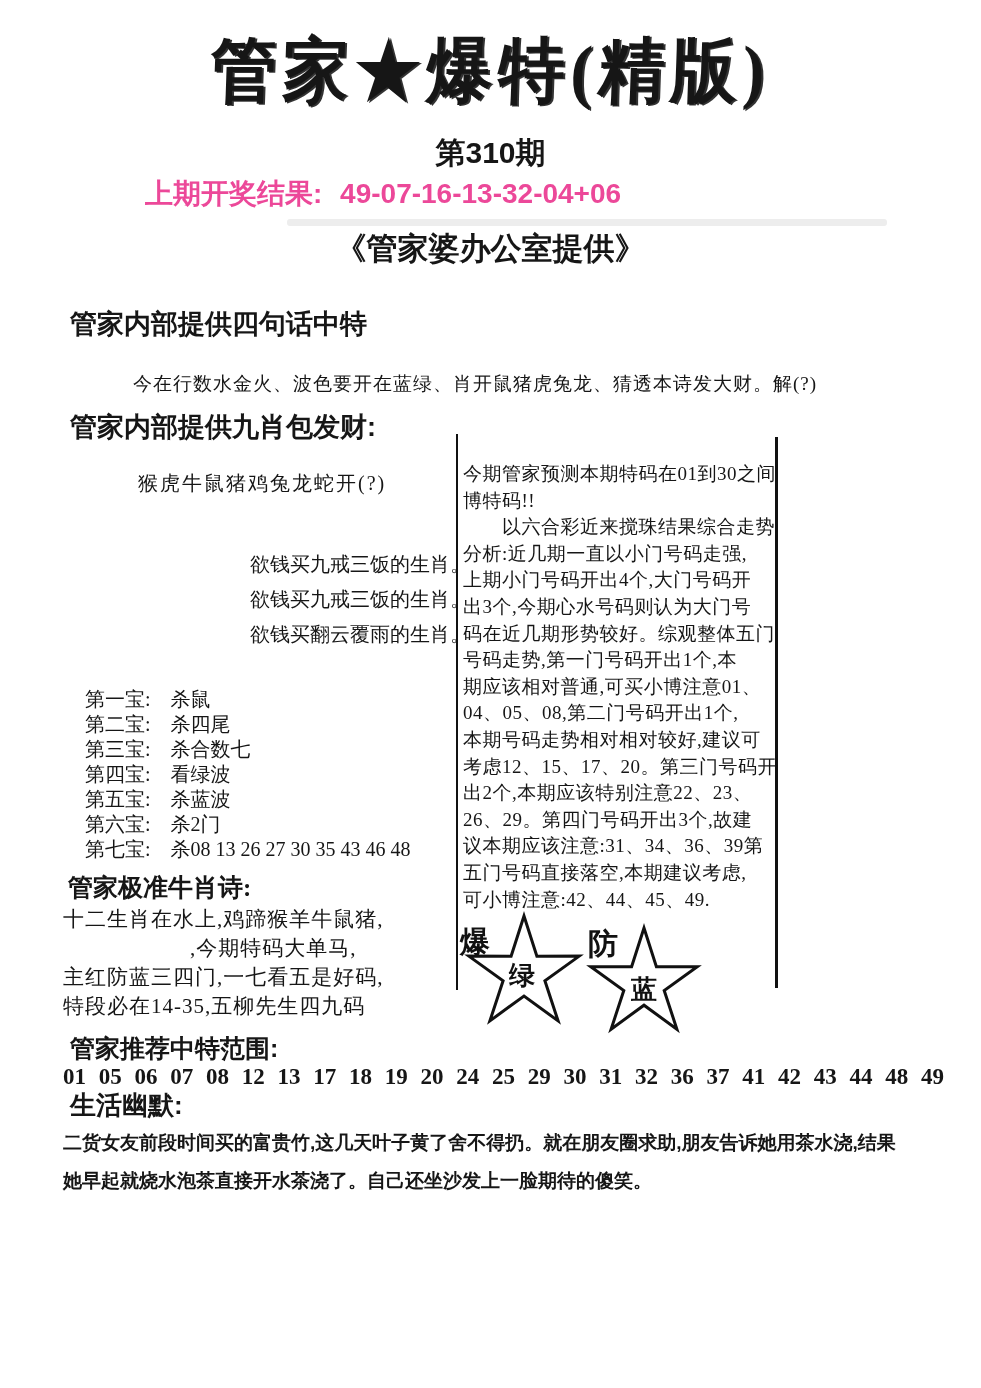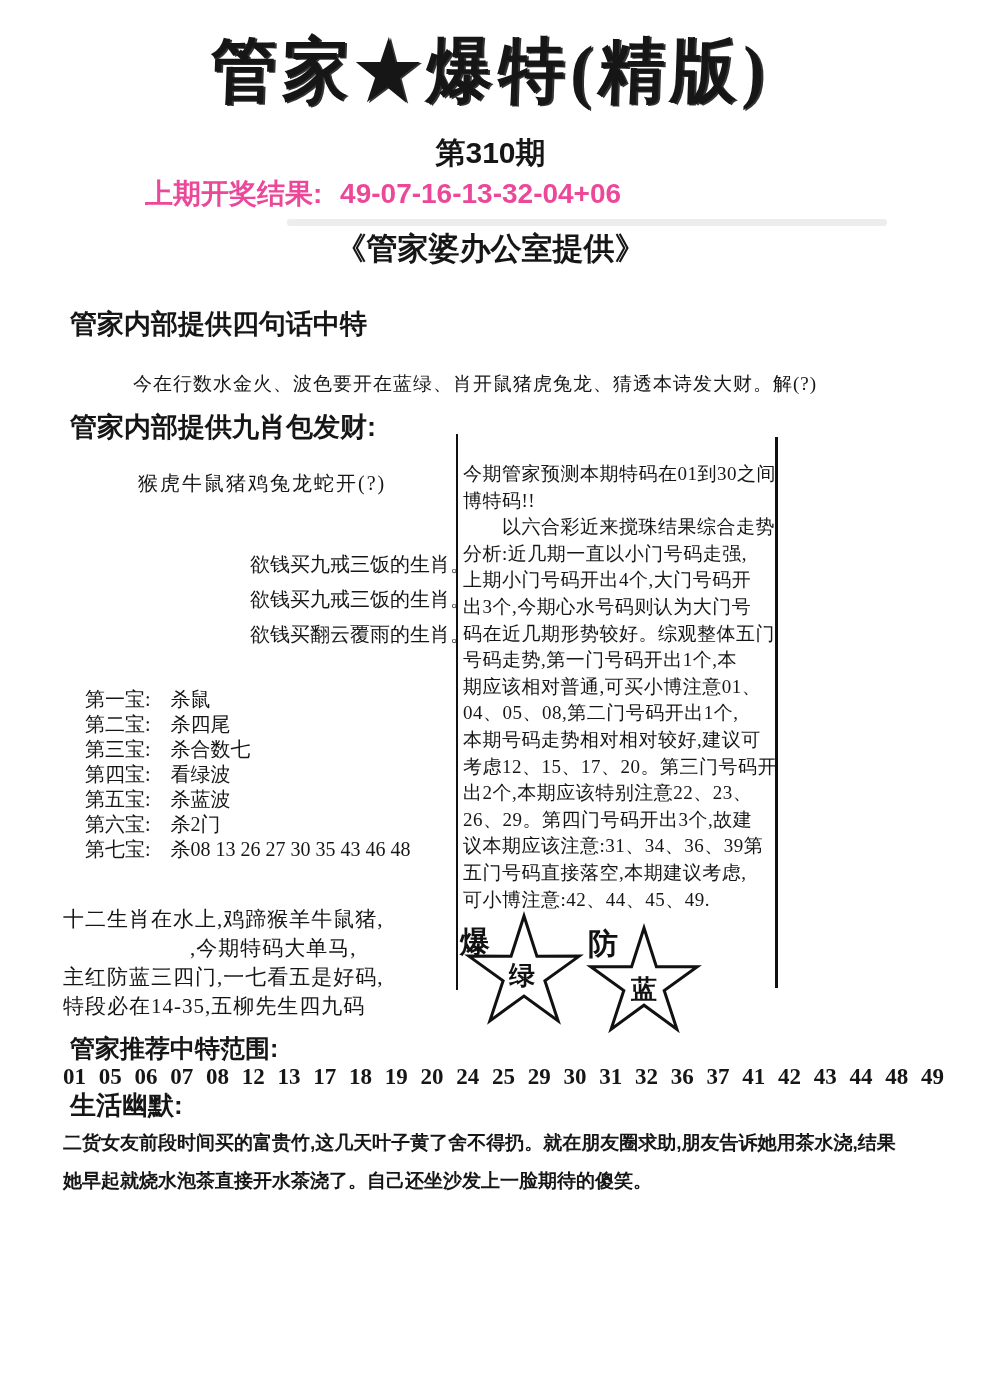--- a/index.html
+++ b/index.html
@@ -124,6 +124,7 @@
     <span class="treasure-label">第七宝:</span><span class="treasure-value">杀08 13 26 27 30 35 43 46 48</span>
   </div>
 
+  <div class="abs h-serif" style="top:871px;left:68px;">管家极准牛肖诗:</div>
   <div class="abs niu-line" style="top:905px;left:63px;">十二生肖在水上,鸡蹄猴羊牛鼠猪,</div>
   <div class="abs niu-line" style="top:934px;left:190px;">,今期特码大单马,</div>
   <div class="abs niu-line" style="top:963px;left:63px;">主红防蓝三四门,一七看五是好码,</div>

